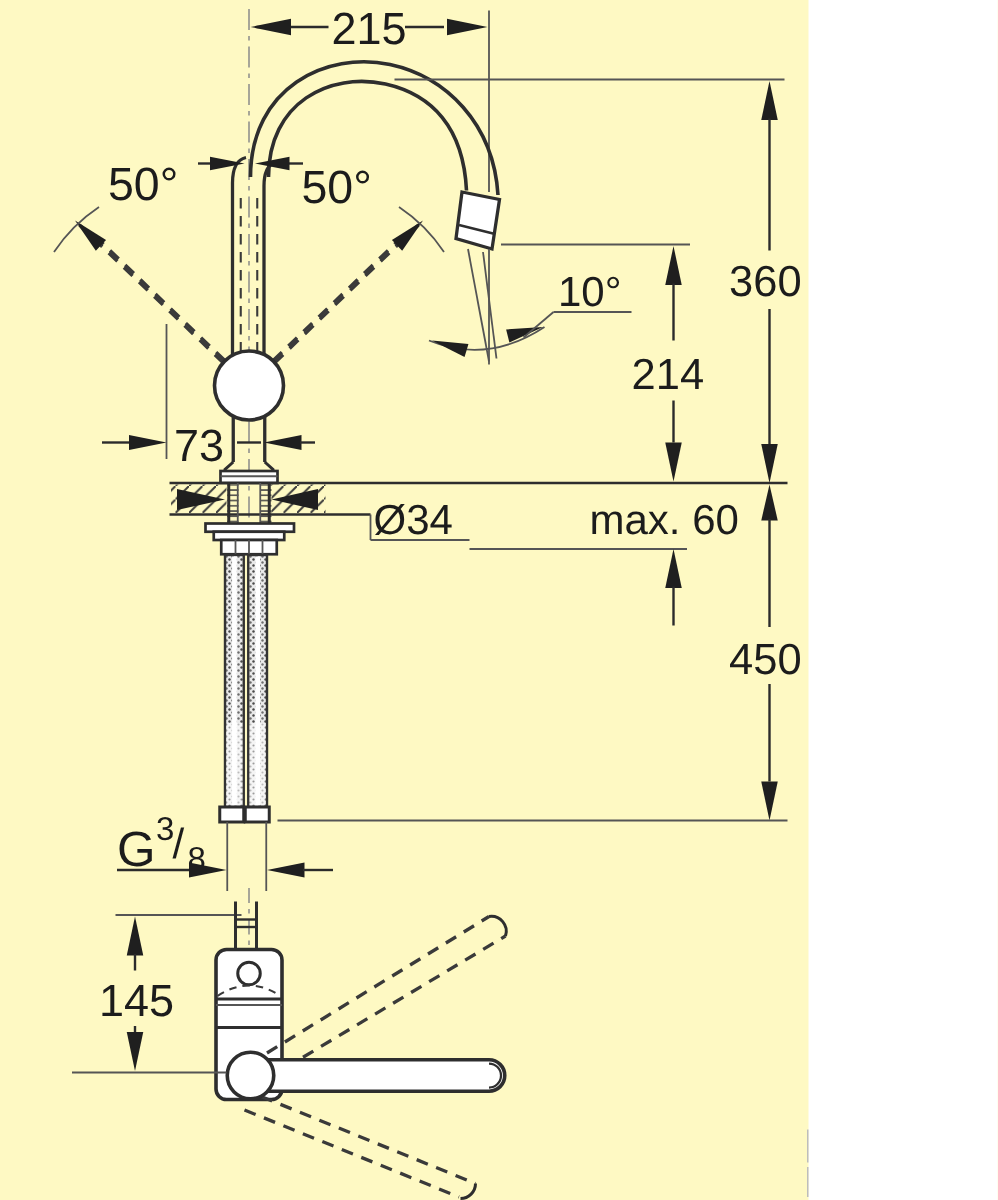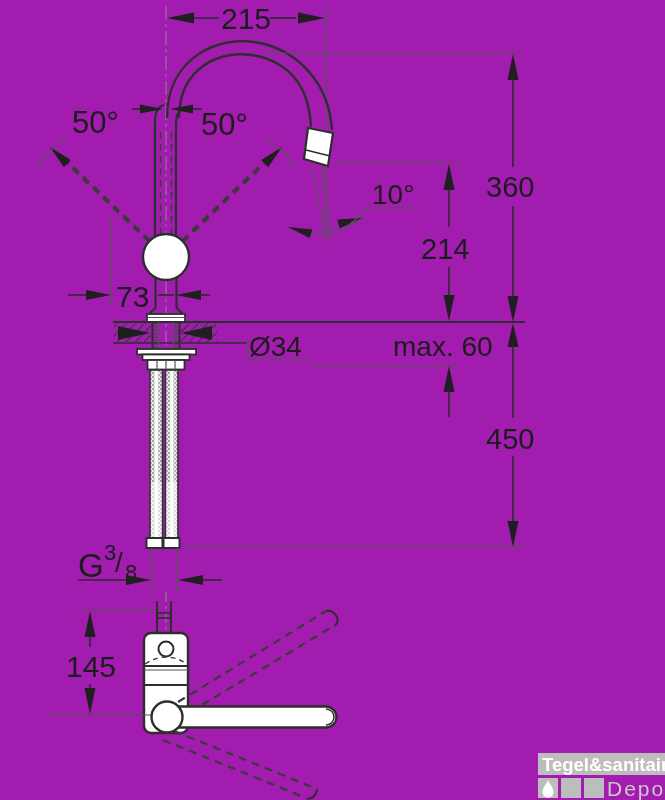--- a/index.html
+++ b/index.html
@@ -3,7 +3,7 @@
 <meta charset="utf-8">
 <style>
   html,body{margin:0;padding:0;background:#ffffff;}
-  .stage{width:665px;height:800px;position:relative;background:#a21caf;overflow:hidden;}
+  .stage{width:539px;height:800px;position:relative;background:#fef9c3;overflow:hidden;}
   svg{display:block;}
   .dim{font-family:"Liberation Sans",sans-serif;fill:#1c1c1c;}
   .ln{stroke:#2e2e2e;fill:none;}

